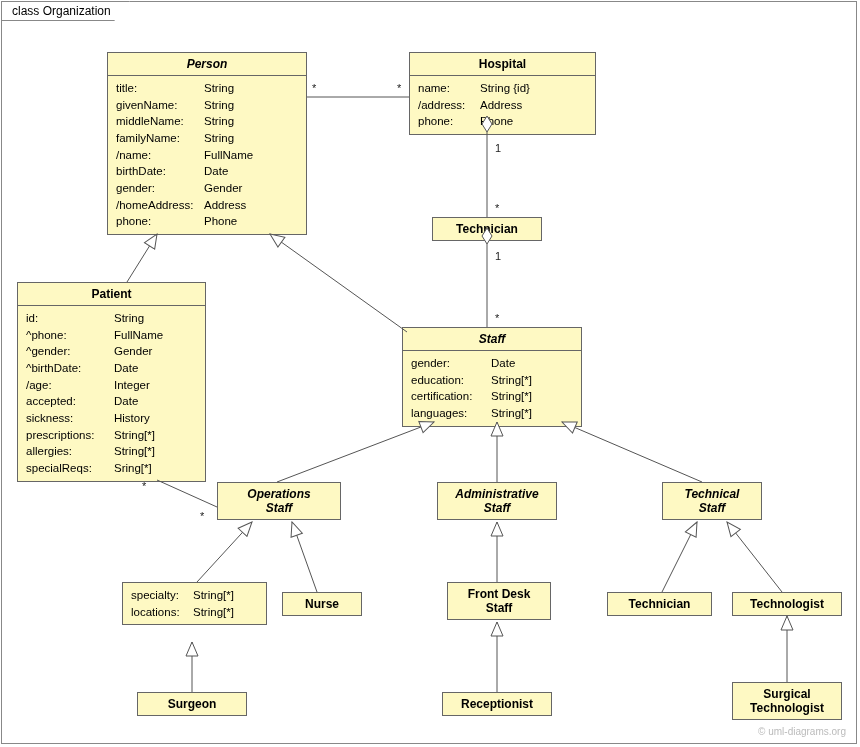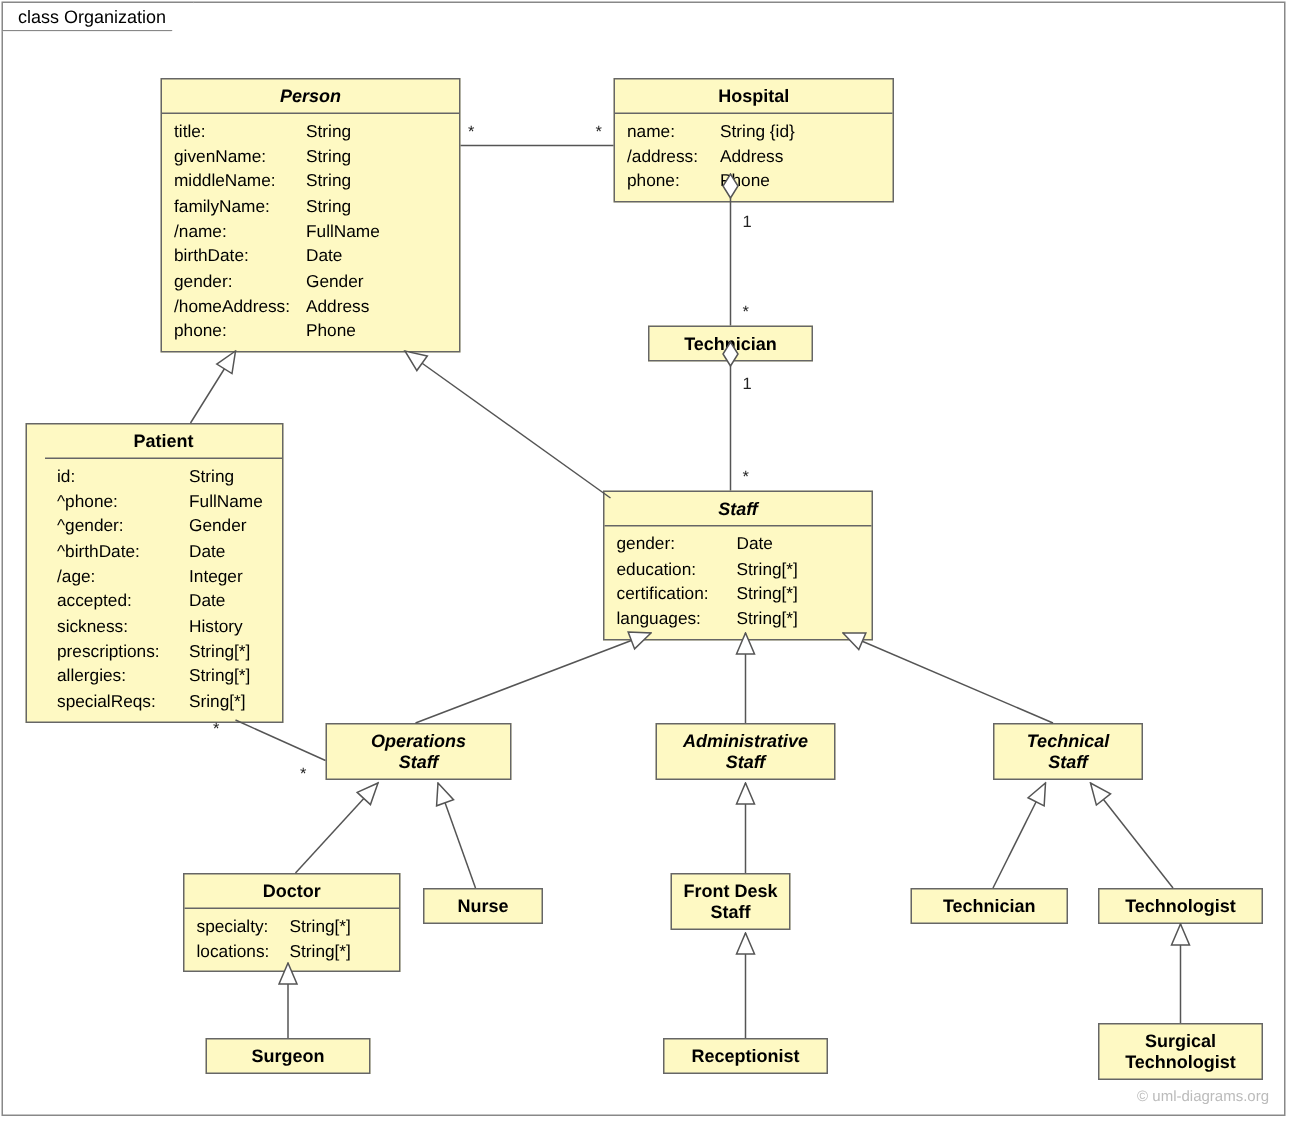--- a/index.html
+++ b/index.html
@@ -150,7 +150,7 @@
     <div class="class-title concrete" style="border-bottom:none;">Technician</div>
   </div>
 
-  <div class="class-box" style="left:15px; top:280px; width:172px;padding-left:12px;">
+  <div class="class-box" style="left:15px; top:280px; width:189px;">
     <div class="class-title concrete">Patient</div>
     <div class="class-attrs">
       <div class="attr-row">

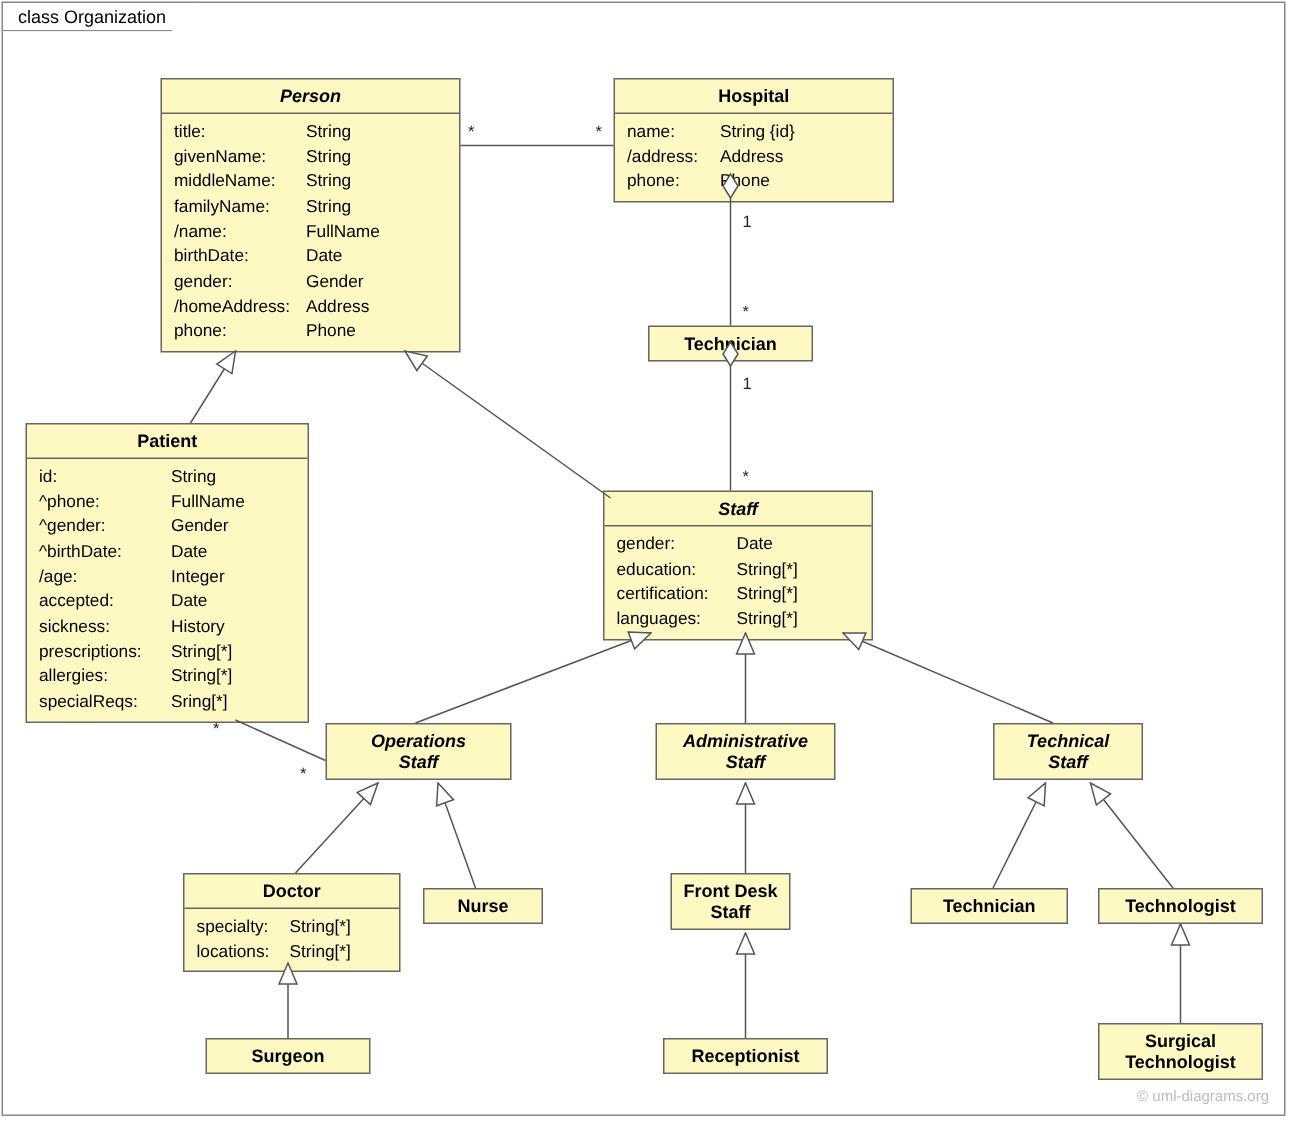--- a/index.html
+++ b/index.html
@@ -232,7 +232,6 @@
   </div>
 
   <div class="class-box" style="left:120px; top:580px; width:145px;">
-    <div class="class-title concrete">Doctor</div>
     <div class="class-attrs">
       <div class="attr-row">
           <span class="attr-name" style="min-width:62px">specialty:</span>

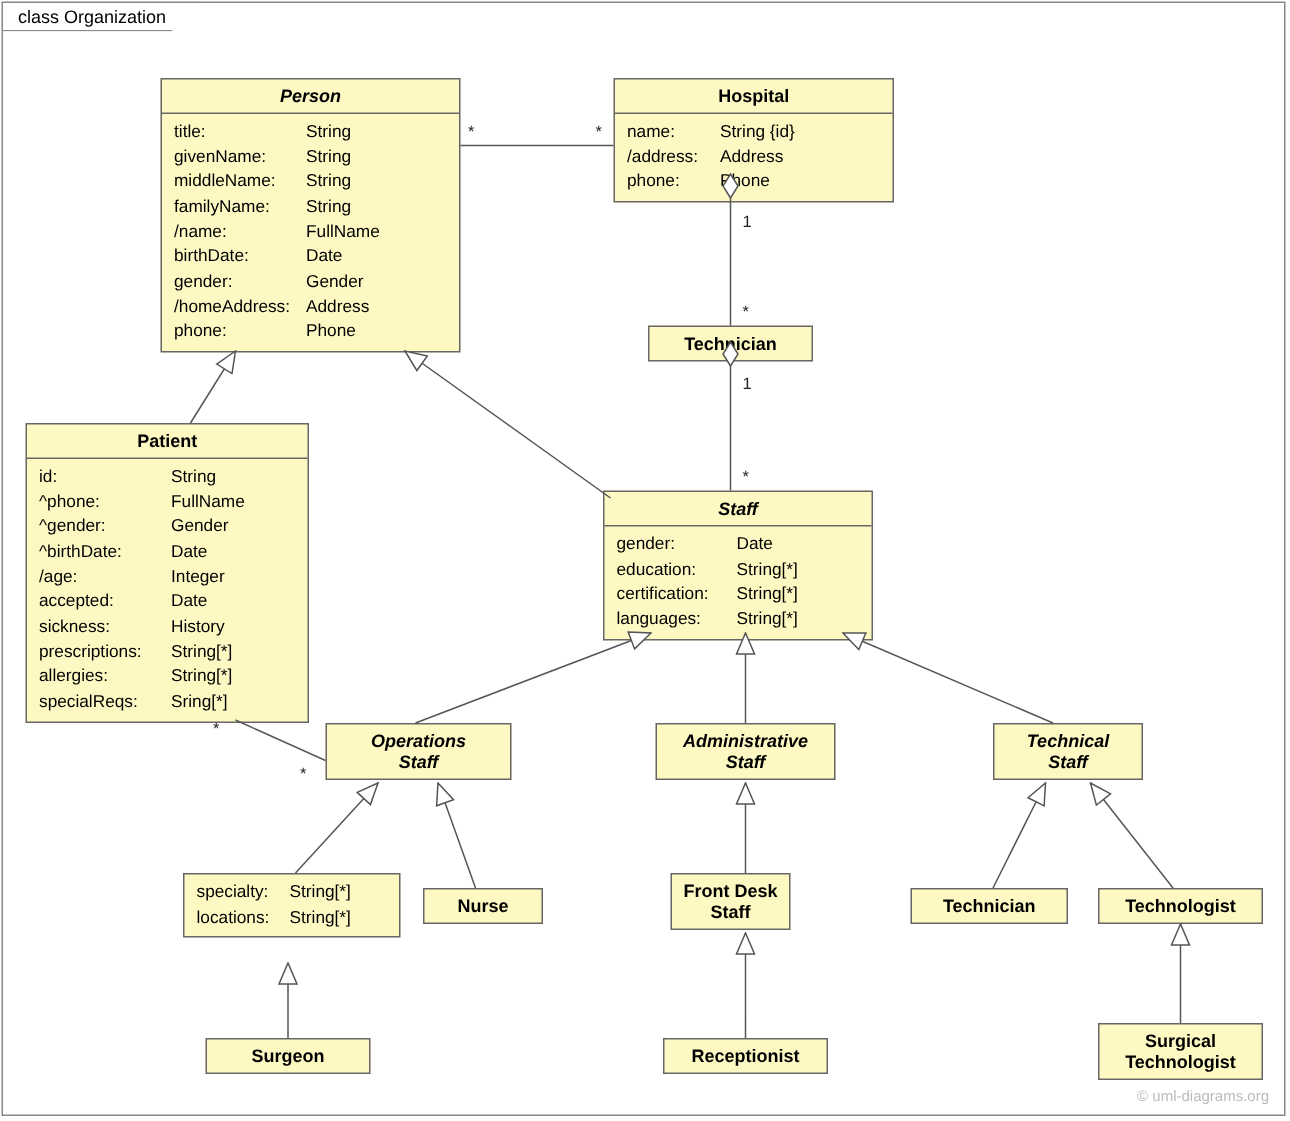--- a/index.html
+++ b/index.html
@@ -247,7 +247,7 @@
     <div class="class-title concrete" style="border-bottom:none;">Nurse</div>
   </div>
 
-  <div class="class-box" style="left:445px; top:580px; width:80px;">
+  <div class="class-box" style="left:445px; top:580px; width:104px;">
     <div class="class-title concrete" style="border-bottom:none; white-space:pre-line;">Front Desk
 Staff</div>
   </div>

